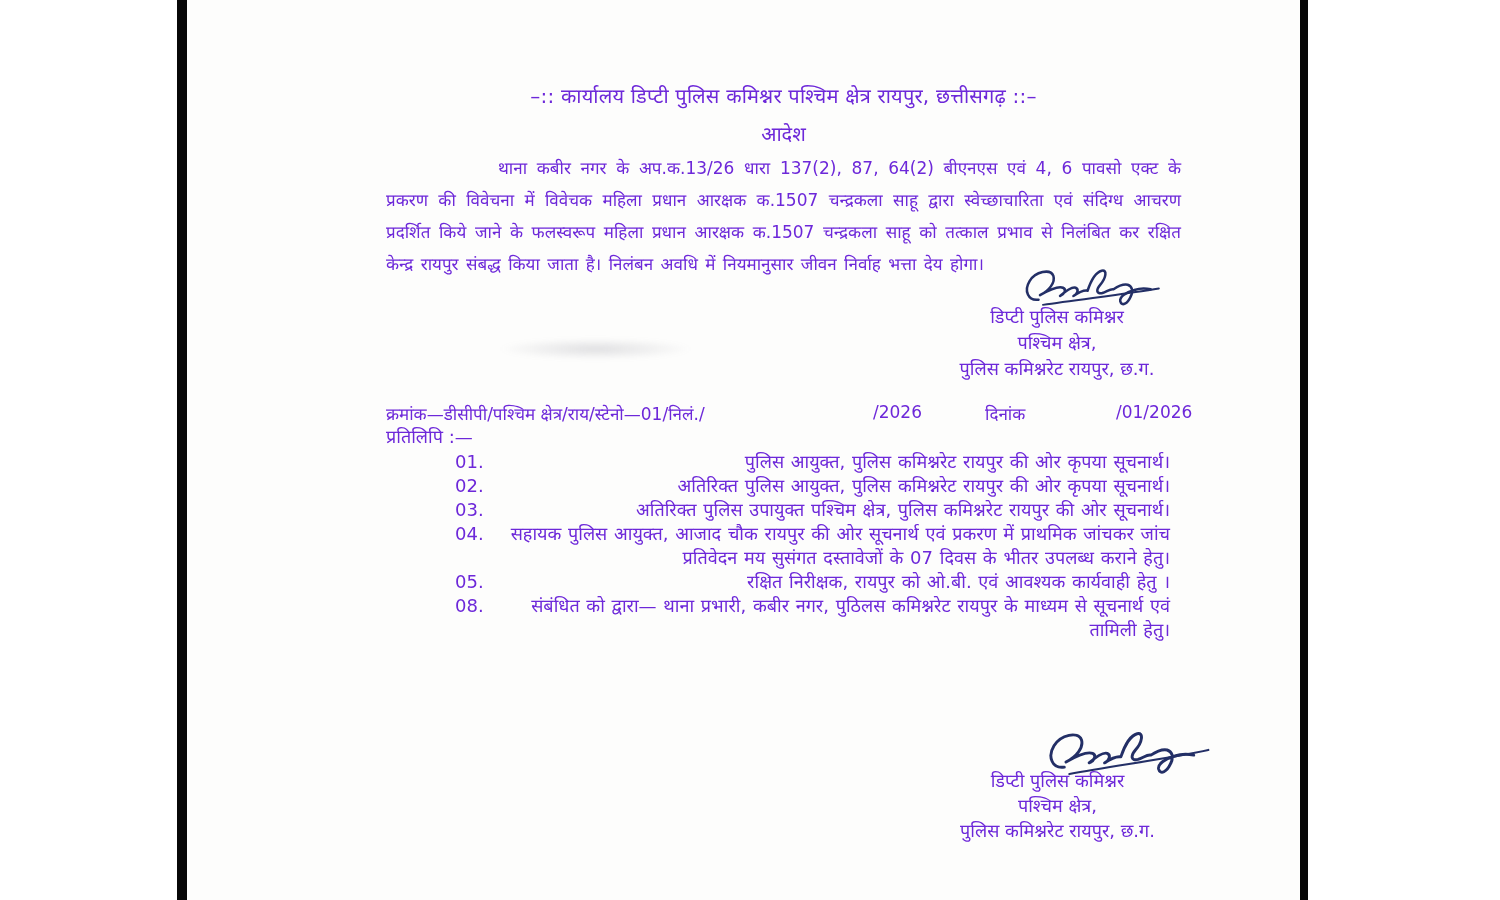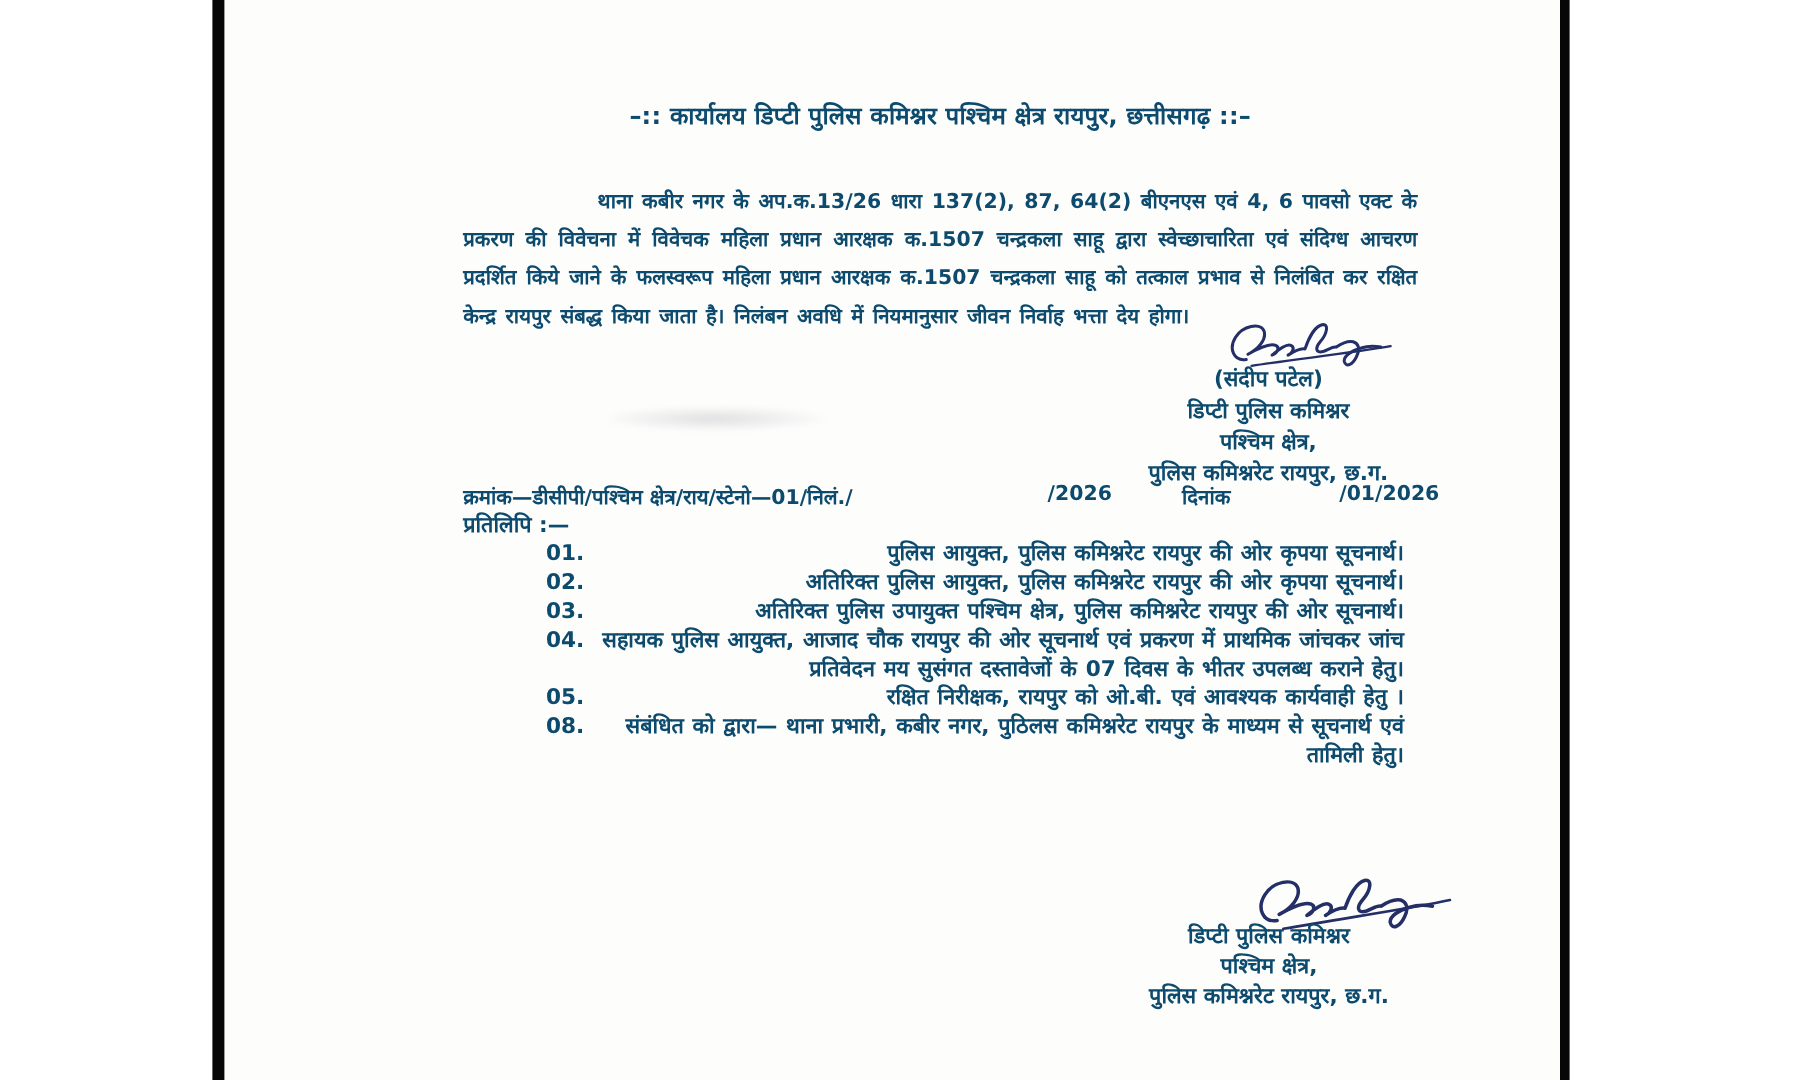--- a/index.html
+++ b/index.html
@@ -26,7 +26,7 @@
   .edge-bar.left  { left: 177px; width: 10px; }
   .edge-bar.right { left: 1300px; width: 8px; }
 
-  .doc-text { font-weight: bold; color: #0c4a6e; }
+  .doc-text { font-weight: normal; color: #6d28d9; }
 
   .office-header {
     position: absolute;

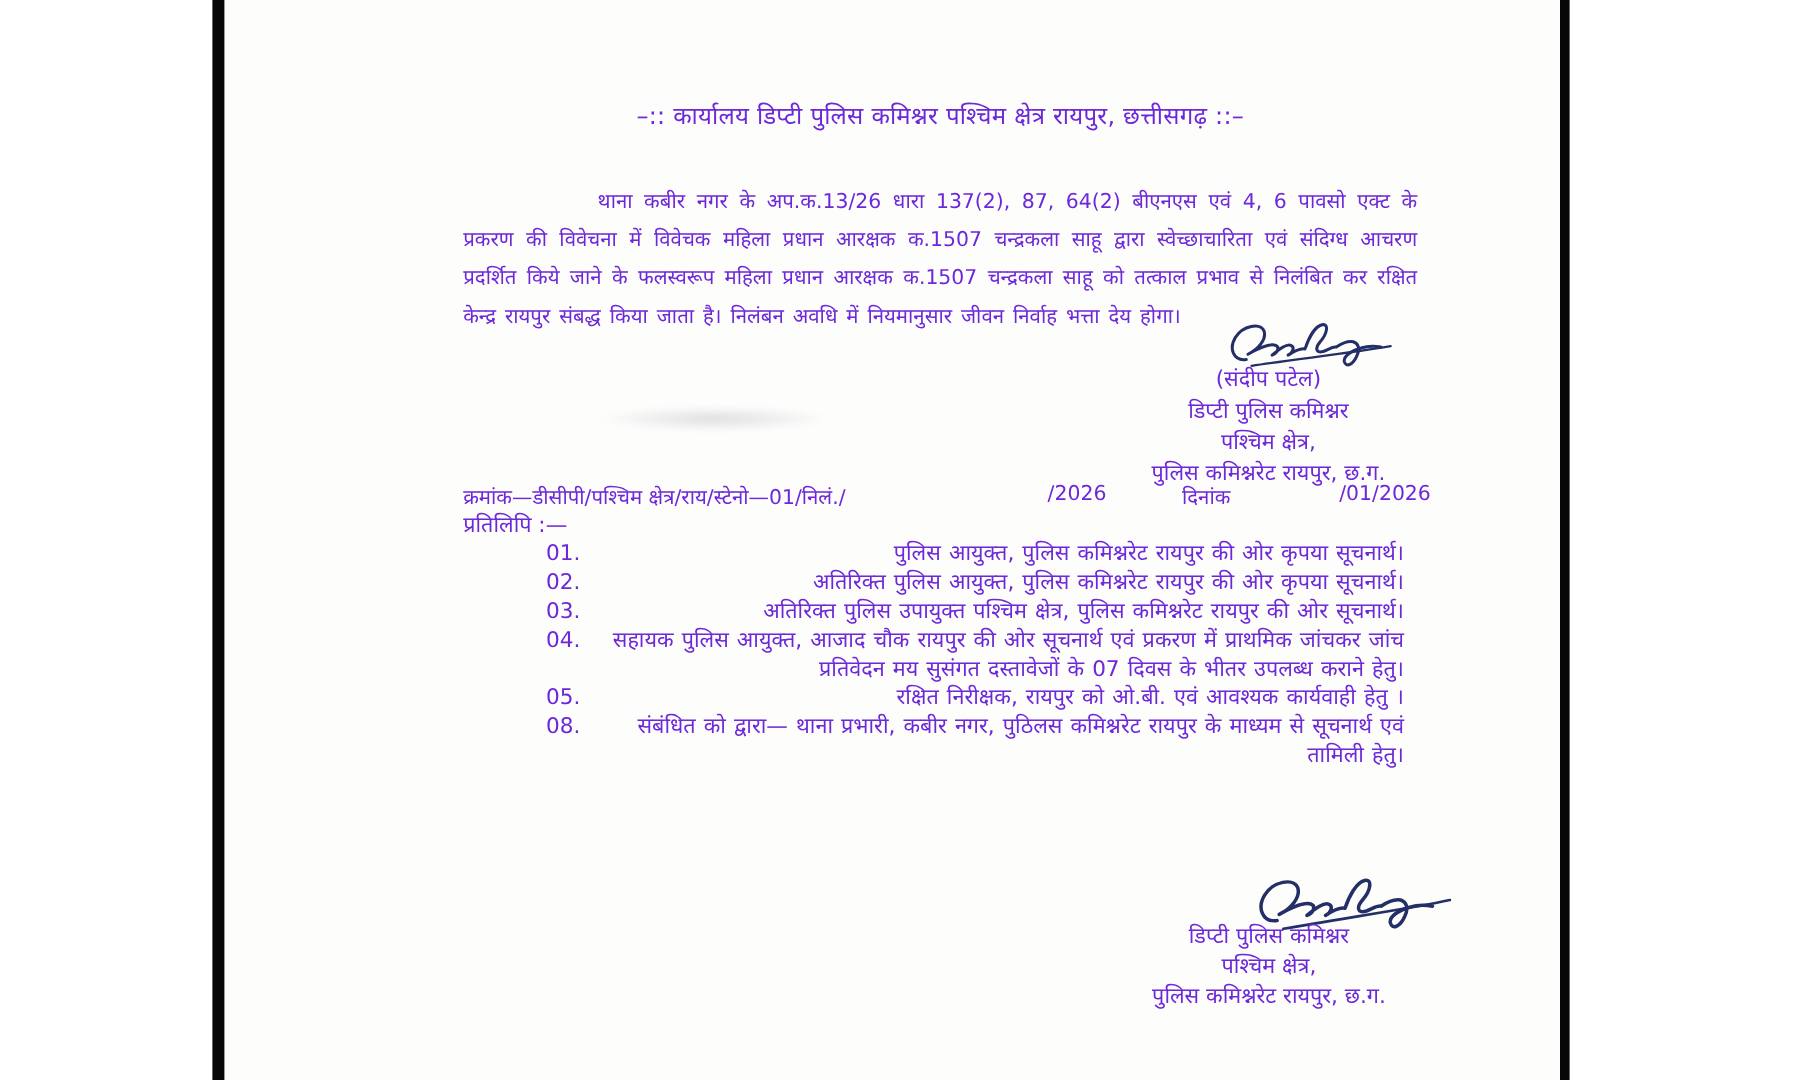--- a/index.html
+++ b/index.html
@@ -113,6 +113,7 @@
 
   <div class="office-header doc-text">–:: कार्यालय डिप्टी पुलिस कमिश्नर पश्चिम क्षेत्र रायपुर, छत्तीसगढ़ ::–</div>
 
+  <div class="order-title doc-text">आदेश</div>
 
   <div class="order-paragraph doc-text">थाना कबीर नगर के अप.क.13/26 धारा 137(2), 87, 64(2) बीएनएस एवं 4, 6 पावसो एक्ट के प्रकरण की विवेचना में विवेचक महिला प्रधान आरक्षक क.1507 चन्द्रकला साहू द्वारा स्वेच्छाचारिता एवं संदिग्ध आचरण प्रदर्शित किये जाने के फलस्वरूप महिला प्रधान आरक्षक क.1507 चन्द्रकला साहू को तत्काल प्रभाव से निलंबित कर रक्षित केन्द्र रायपुर संबद्ध किया जाता है। निलंबन अवधि में नियमानुसार जीवन निर्वाह भत्ता देय होगा।</div>
 

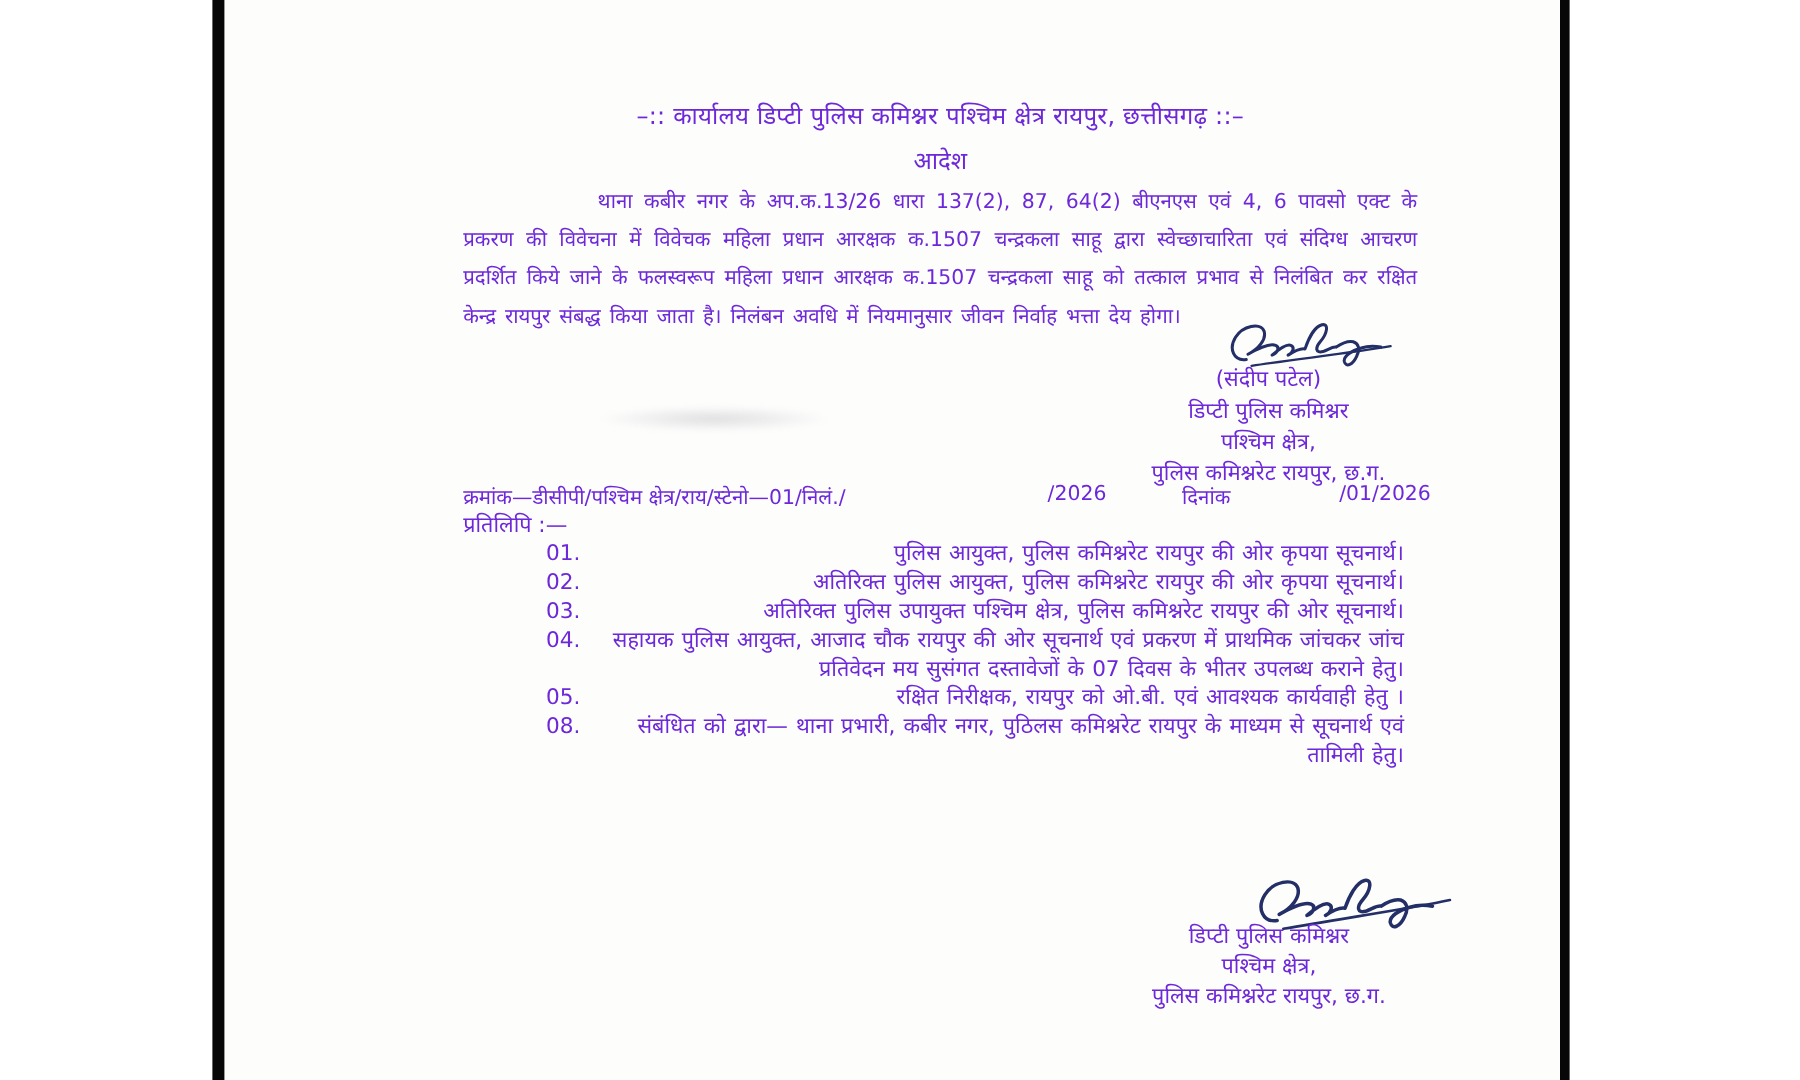--- a/index.html
+++ b/index.html
@@ -125,7 +125,6 @@
   </svg>
 
   <div class="sig-block-top doc-text">
-    <div>(संदीप पटेल)</div>
     <div>डिप्टी पुलिस कमिश्नर</div>
     <div>पश्चिम क्षेत्र,</div>
     <div>पुलिस कमिश्नरेट रायपुर, छ.ग.</div>

